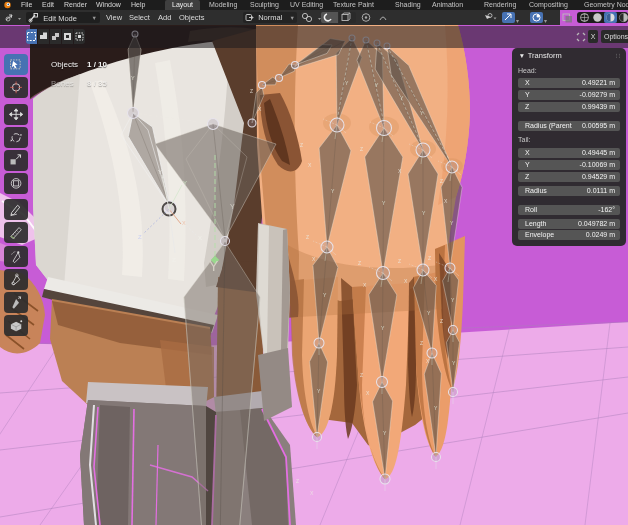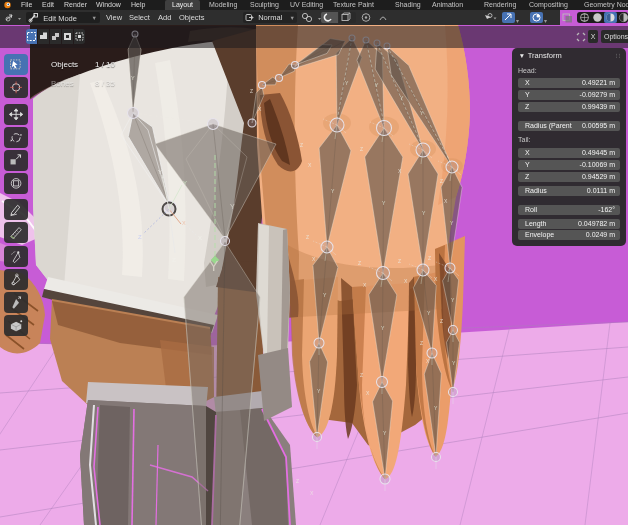--- a/index.html
+++ b/index.html
@@ -22,7 +22,7 @@
 #stats { position:absolute; left:51px; top:55px; color:#f2f2f2; font-size:8px;
   text-shadow:0 1px 1px rgba(0,0,0,0.6); }
 #stats div { height:19px; line-height:19px; width:72px; position:relative; }
-#stats i { position:absolute; left:36px; top:0; font-style:normal; width:36px; text-align:center; }
+#stats i { position:absolute; left:36px; top:0; font-style:normal; width:36px; text-align:left;font-weight:bold; }
 </style></head><body>
 
 <div id="viewport">

